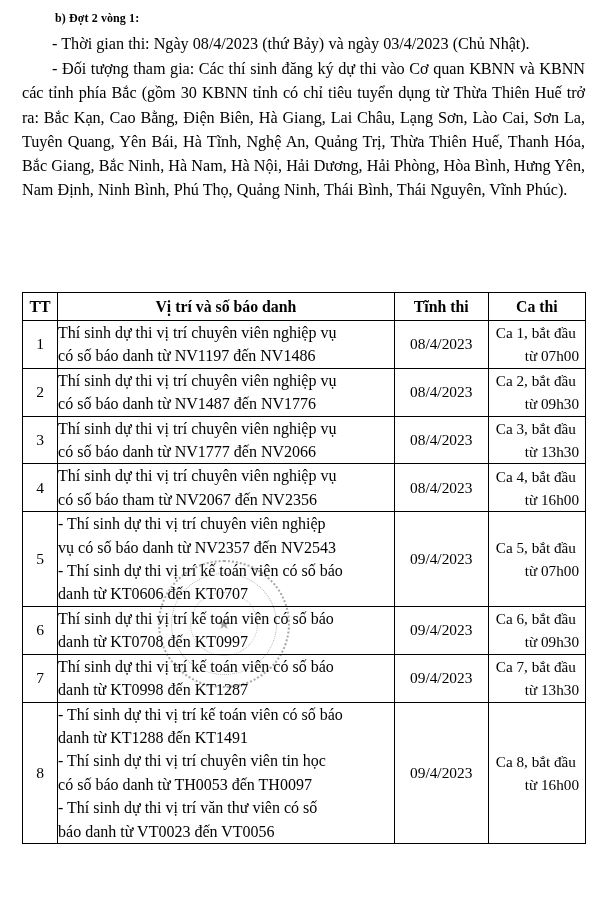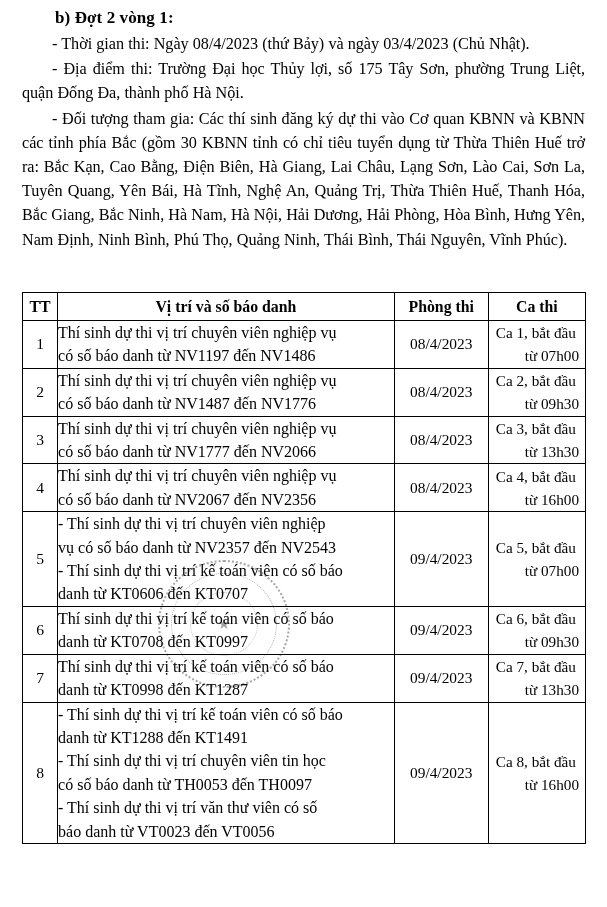--- a/index.html
+++ b/index.html
@@ -33,7 +33,7 @@
   }
   .heading {
     font-weight: bold;
-    font-size: 17px;
+    font-size: 12px;
     line-height: 24px;
     text-indent: 33px;
     margin: 0 0 2px 0;

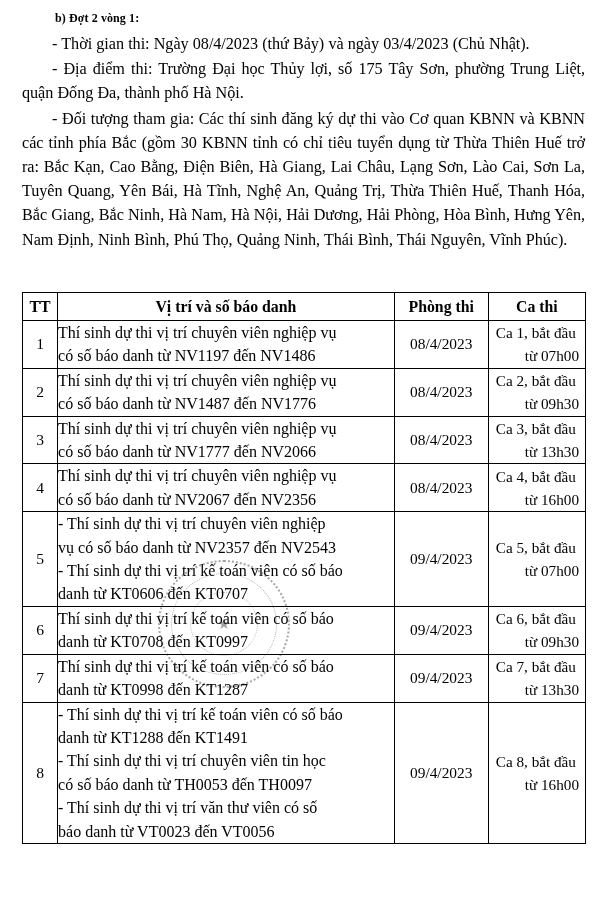--- a/index.html
+++ b/index.html
@@ -160,7 +160,6 @@
   <div class="prose">
     <p class="heading">b) Đợt 2 vòng 1:</p>
     <p class="para">- Thời gian thi: Ngày 08/4/2023 (thứ Bảy) và ngày 03/4/2023 (Chủ Nhật).</p>
-    <p class="para">- Địa điểm thi: Trường Đại học Thủy lợi, số 175 Tây Sơn, phường Trung Liệt, quận Đống Đa, thành phố Hà Nội.</p>
     <p class="para">- Đối tượng tham gia: Các thí sinh đăng ký dự thi vào Cơ quan KBNN và KBNN các tỉnh phía Bắc (gồm 30 KBNN tỉnh có chỉ tiêu tuyển dụng từ Thừa Thiên Huế trở ra: Bắc Kạn, Cao Bằng, Điện Biên, Hà Giang, Lai Châu, Lạng Sơn, Lào Cai, Sơn La, Tuyên Quang, Yên Bái, Hà Tĩnh, Nghệ An, Quảng Trị, Thừa Thiên Huế, Thanh Hóa, Bắc Giang, Bắc Ninh, Hà Nam, Hà Nội, Hải Dương, Hải Phòng, Hòa Bình, Hưng Yên, Nam Định, Ninh Bình, Phú Thọ, Quảng Ninh, Thái Bình, Thái Nguyên, Vĩnh Phúc).</p>
   </div>
 

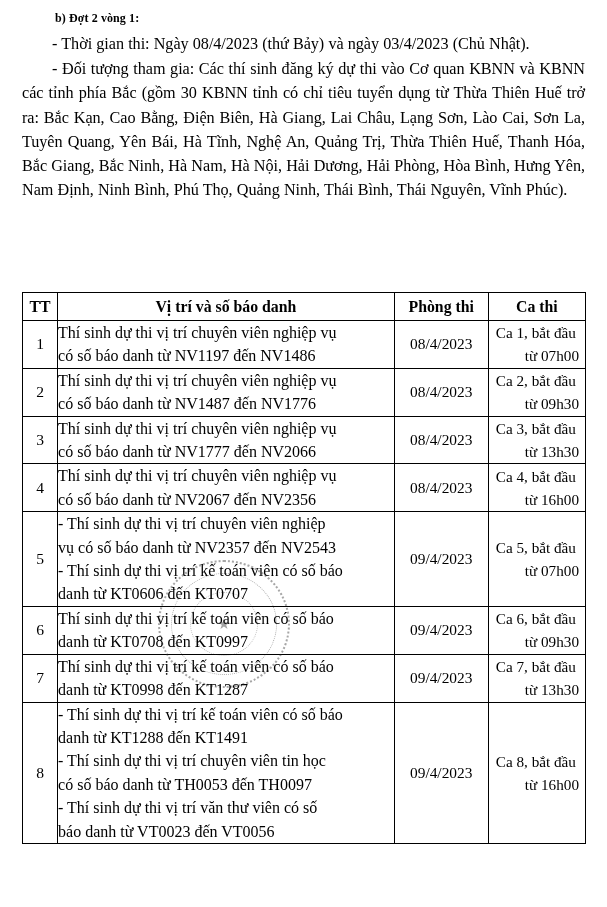--- a/index.html
+++ b/index.html
@@ -175,7 +175,7 @@
         <tr>
           <th>TT</th>
           <th>Vị trí và số báo danh</th>
-          <th>Phòng thi</th>
+          <th>Tĩnh thi</th>
           <th>Ca thi</th>
         </tr>
       </thead>

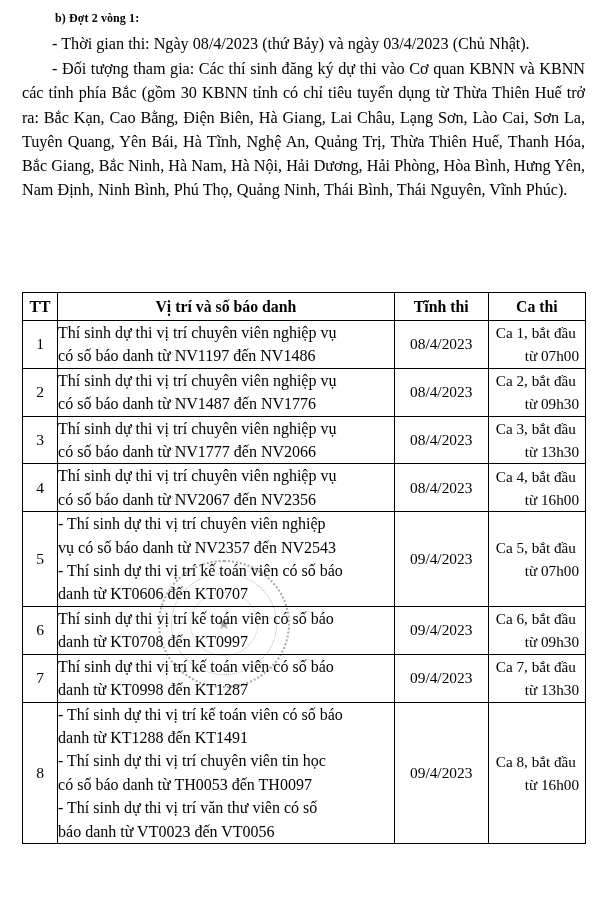--- a/index.html
+++ b/index.html
@@ -223,7 +223,7 @@
           <td class="tt">4</td>
           <td class="pos">
             <span class="line">Thí sinh dự thi vị trí chuyên viên nghiệp vụ</span>
-            <span class="line">có số báo danh từ NV2067 đến NV2356</span>
+            <span class="line">có số báo tham từ NV2067 đến NV2356</span>
           </td>
           <td class="date">08/4/2023</td>
           <td class="shift">

